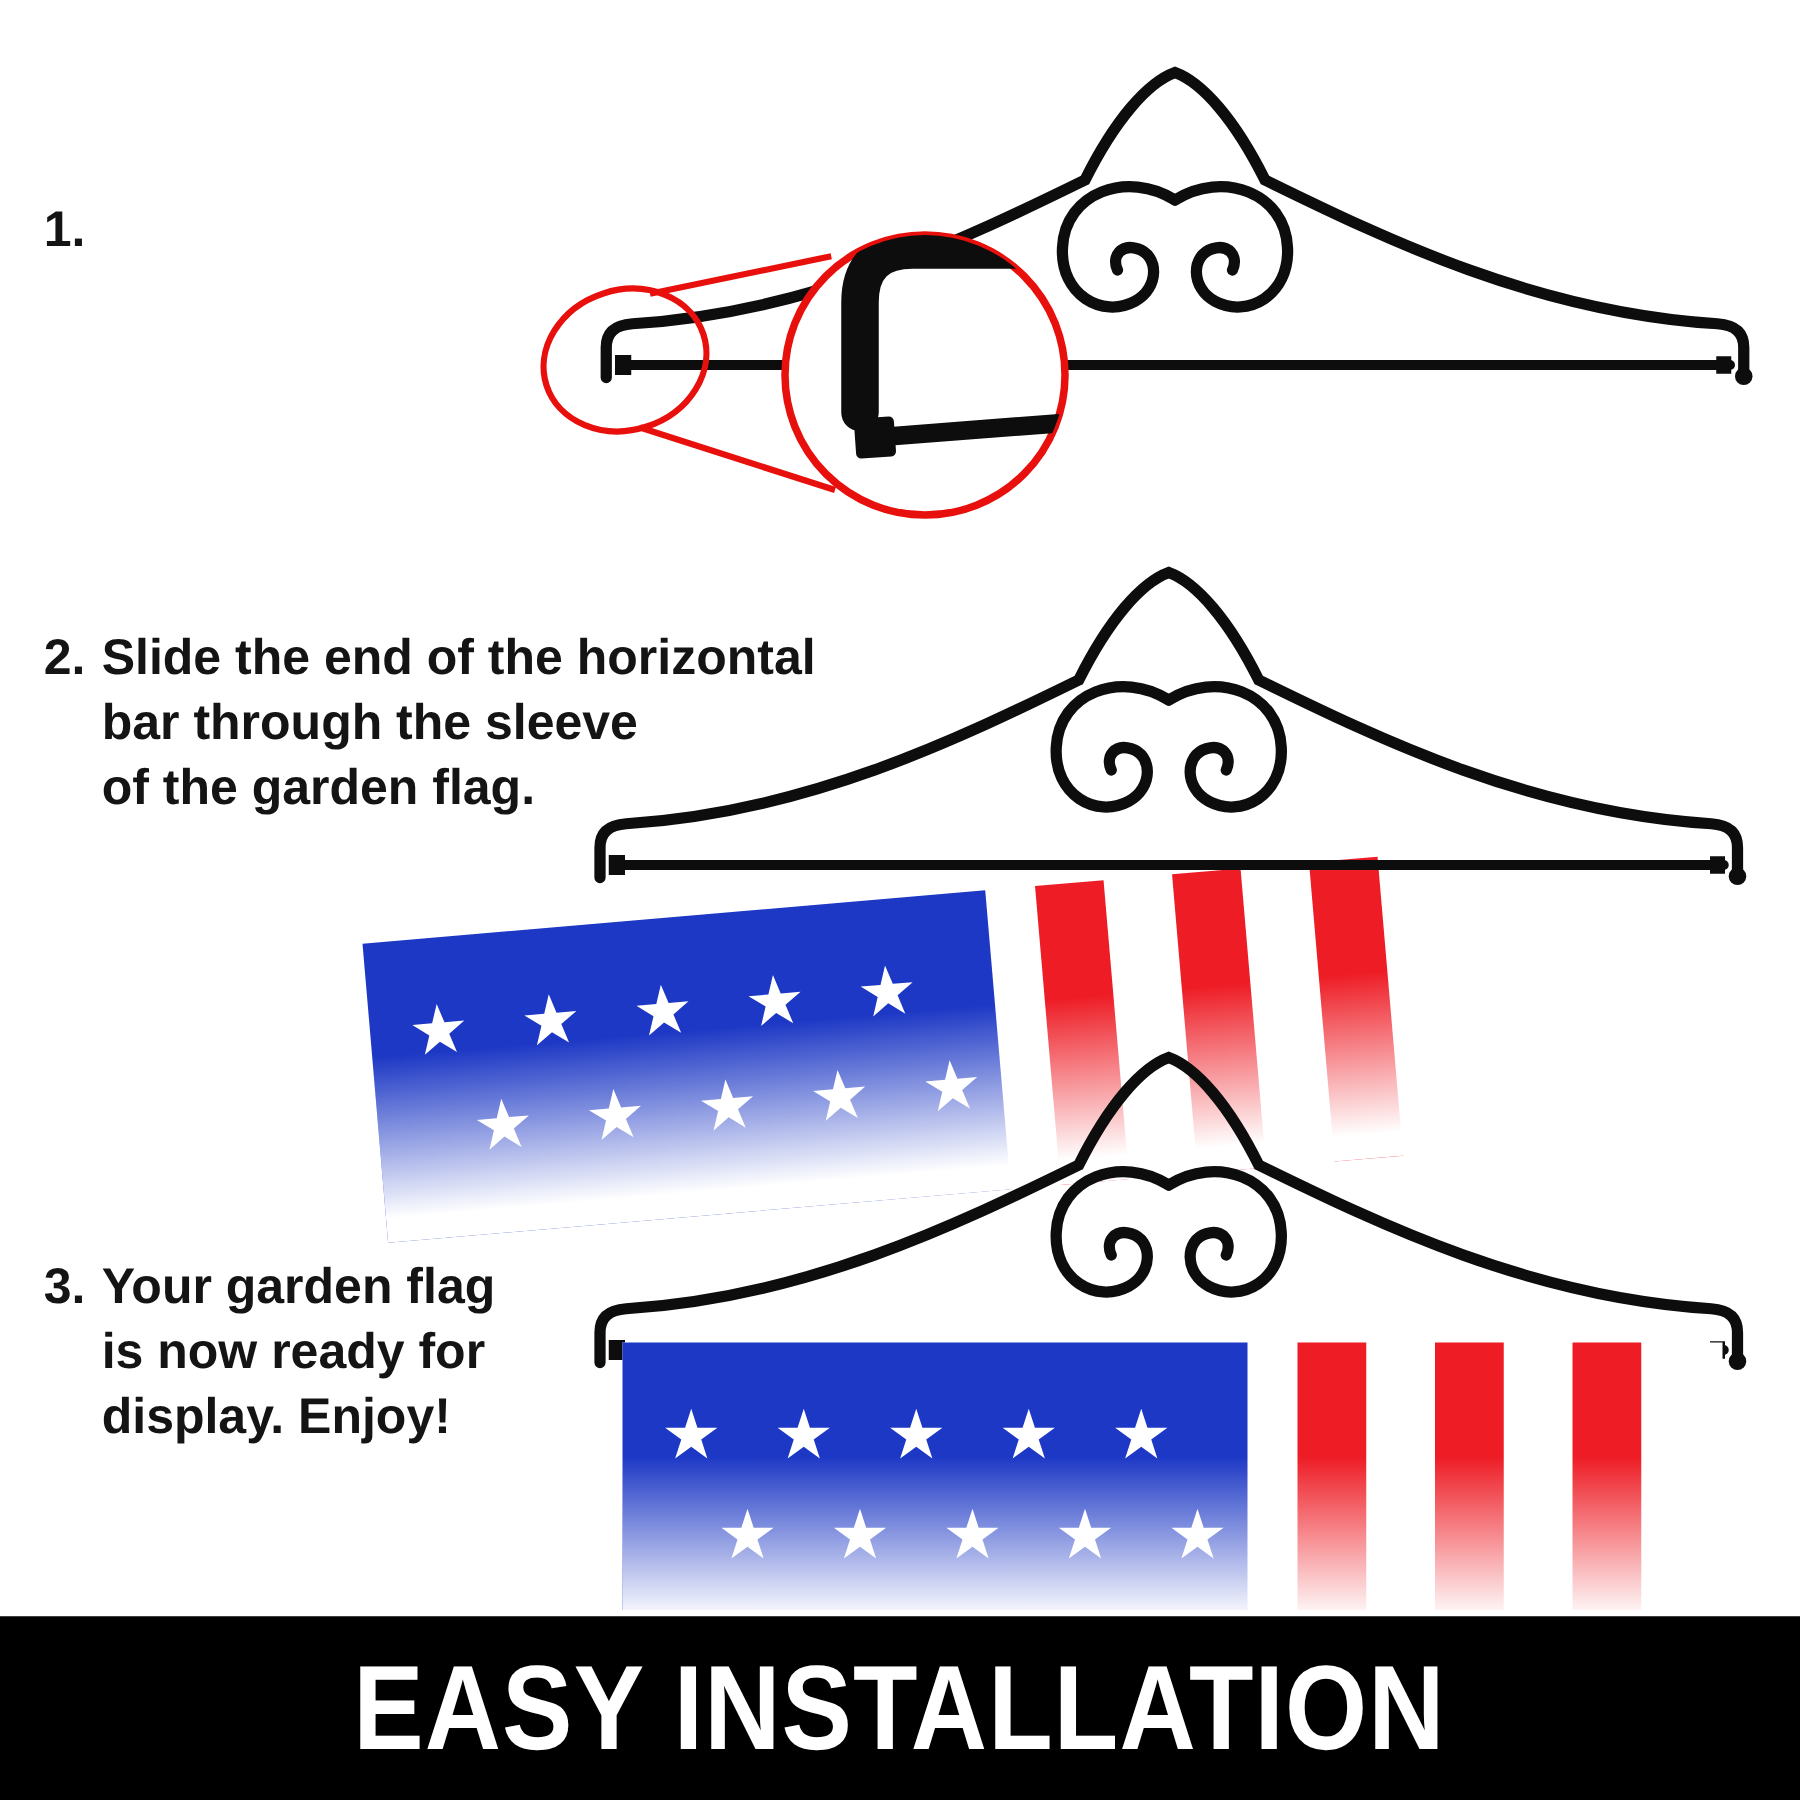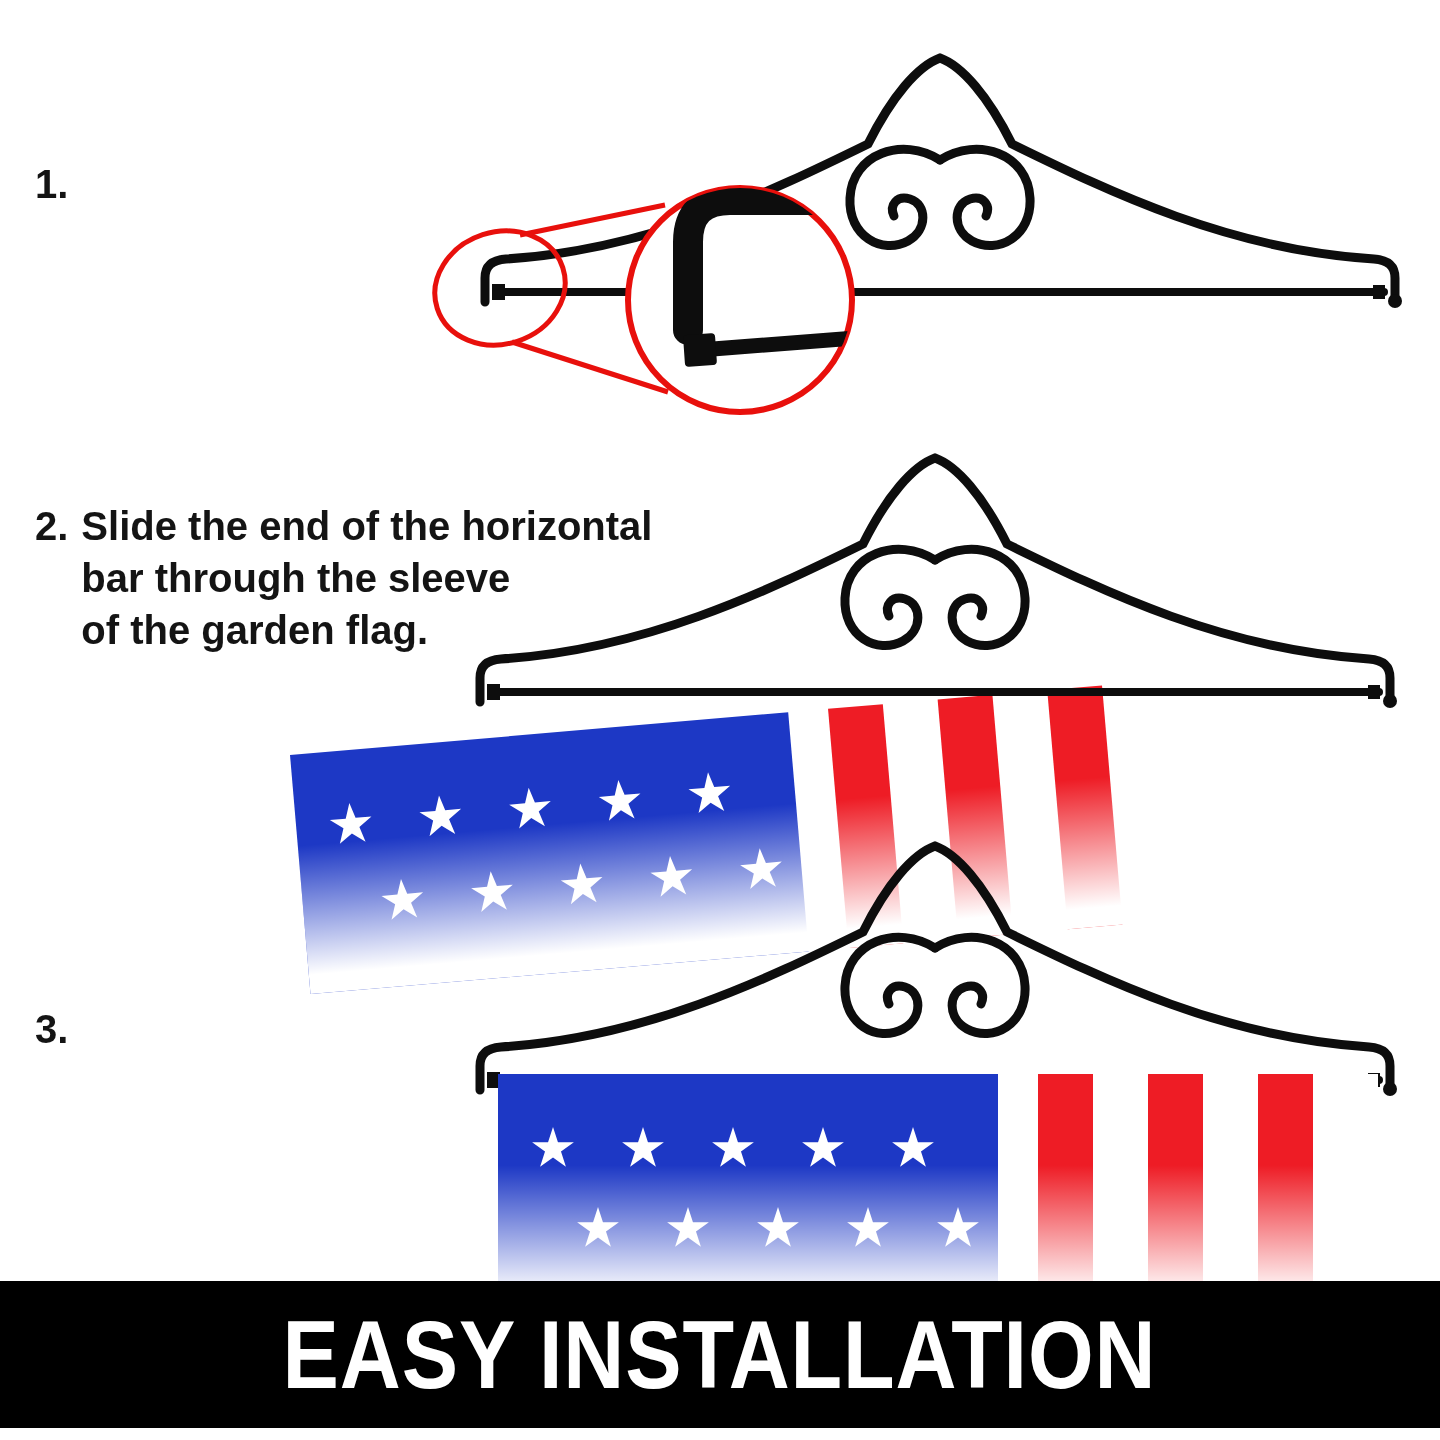--- a/index.html
+++ b/index.html
@@ -112,6 +112,9 @@
 
   <div class="step-text" id="step3-text">
     <span class="step-num">3.</span>
+    <span class="step-body">Your garden flag
+is now ready for
+display. Enjoy!</span>
   </div>
 
   <svg class="art" id="art3" viewBox="0 0 1010 460">

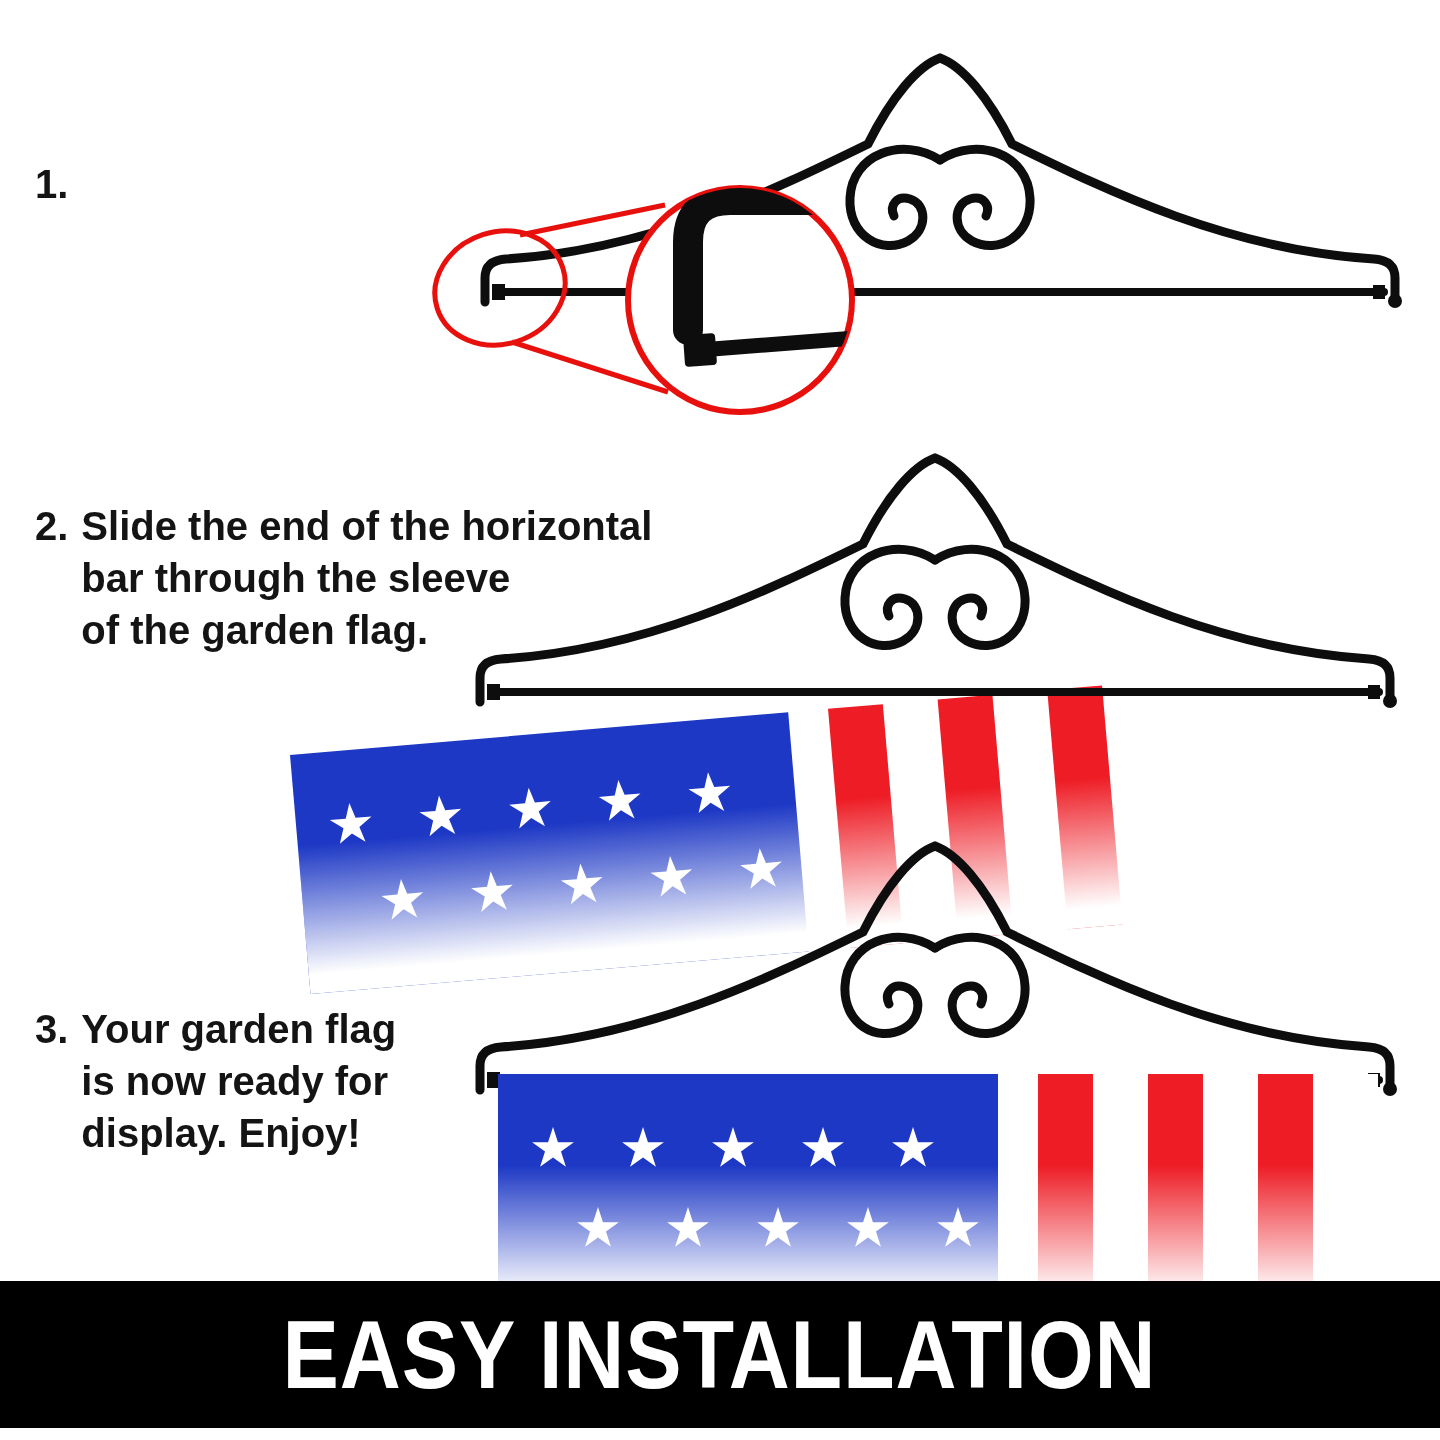--- a/index.html
+++ b/index.html
@@ -20,7 +20,7 @@
   #art2{left:280px;top:430px;width:1160px;height:600px;}
   #art3{left:430px;top:828px;width:1010px;height:460px;}
   .banner{
-    position:absolute;left:0;bottom:12px;width:1440px;height:147px;
+    position:absolute;left:0;bottom:0;width:1440px;height:147px;
     background:#000000;display:flex;align-items:center;justify-content:center;
   }
   .banner-text{

